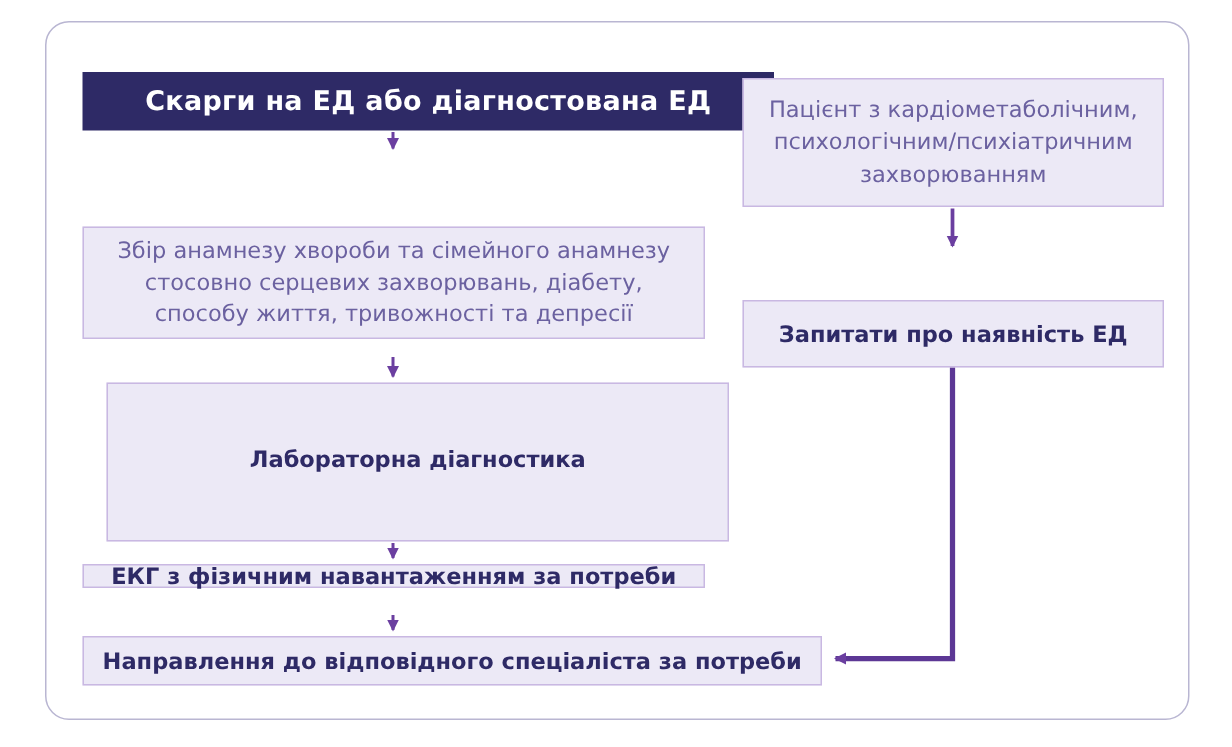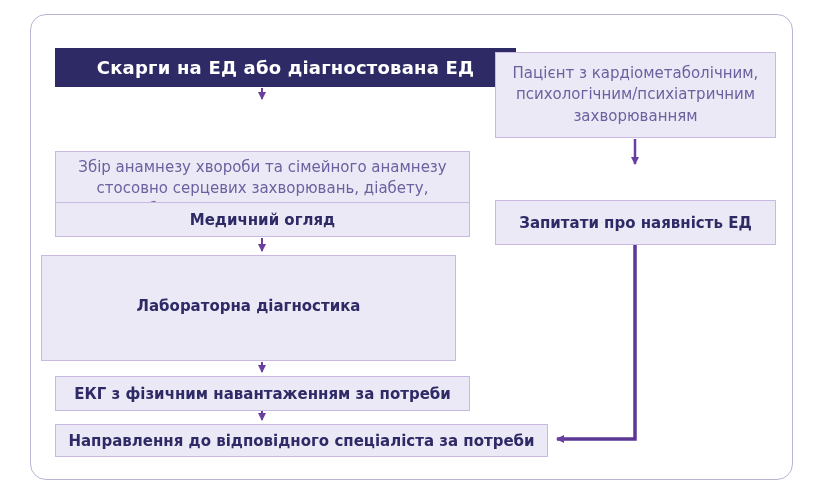--- a/index.html
+++ b/index.html
@@ -99,7 +99,6 @@
 
   <div id="box-anamnesis" class="box light body-text">Збір анамнезу хвороби та сімейного анамнезу стосовно серцевих захворювань, діабету, способу життя, тривожності та депресії</div>
 
-  <div id="box-exam" class="box light bold-label">Медичний огляд</div>
 
   <div id="box-lab" class="box light">
     <div class="box-title">Лабораторна діагностика</div>

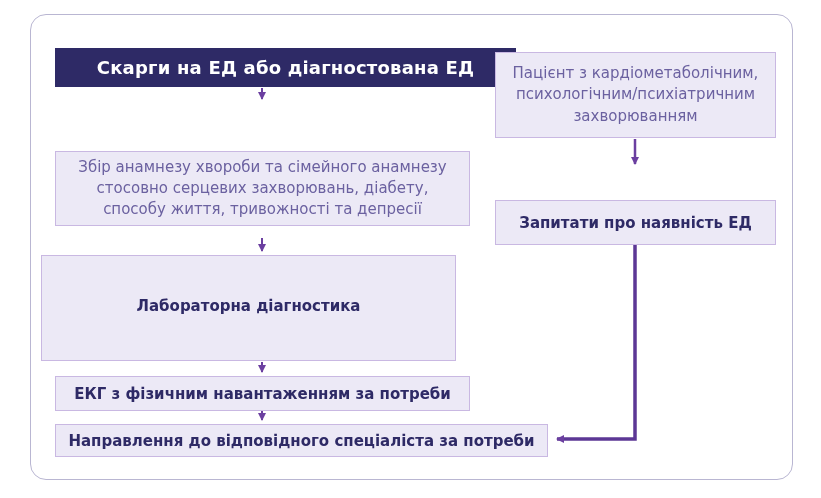--- a/index.html
+++ b/index.html
@@ -67,7 +67,7 @@
   #box-complaints { left: 55px; top: 48px;  width: 461px; height: 39px; }
   #box-anamnesis  { left: 55px; top: 104px; width: 415px; height: 75px; margin-top: 47px; }
   #box-exam       { left: 55px; top: 202px; width: 415px; height: 35px; }
-  #box-lab        { left: 41px; top: 255px; width: 415px; height: 106px; }
+  #box-lab        { left: 71px; top: 255px; width: 415px; height: 106px; }
   #box-ecg        { left: 55px; top: 376px; width: 415px; height: 35px; }
   #box-referral   { left: 55px; top: 424px; width: 493px; height: 33px; }
   #box-patient    { left: 495px; top: 52px;  width: 281px; height: 86px; padding: 4px 8px; }

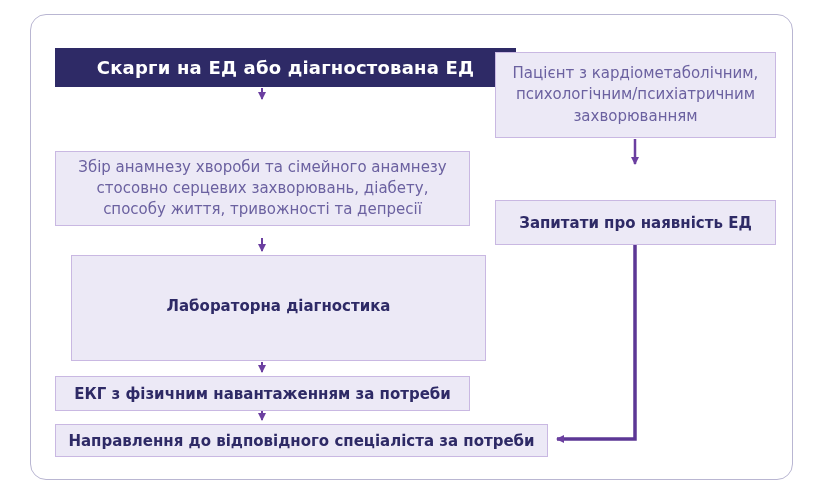--- a/index.html
+++ b/index.html
@@ -68,7 +68,7 @@
   #box-anamnesis  { left: 55px; top: 104px; width: 415px; height: 75px; margin-top: 47px; }
   #box-exam       { left: 55px; top: 202px; width: 415px; height: 35px; }
   #box-lab        { left: 71px; top: 255px; width: 415px; height: 106px; }
-  #box-ecg        { left: 55px; top: 376px; width: 415px; height: 35px; }
+  #box-ecg        { left: 55px; top: 376px; width: 415px; height: 16px; }
   #box-referral   { left: 55px; top: 424px; width: 493px; height: 33px; }
   #box-patient    { left: 495px; top: 52px;  width: 281px; height: 86px; padding: 4px 8px; }
   #box-ask        { left: 495px; top: 168px; width: 281px; height: 45px; margin-top: 32px; }

